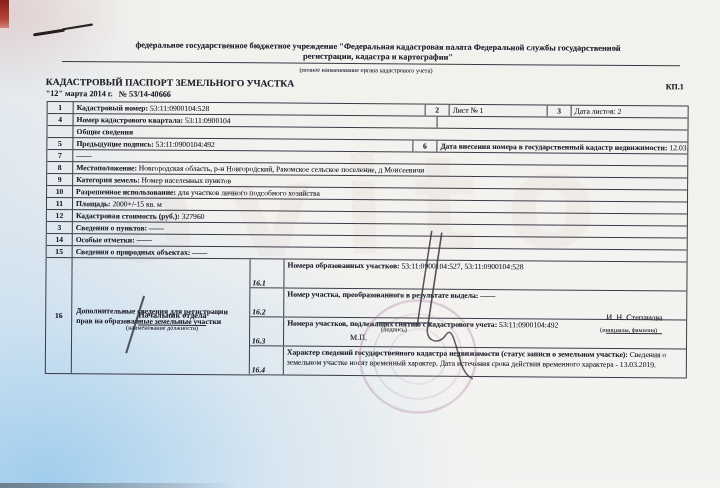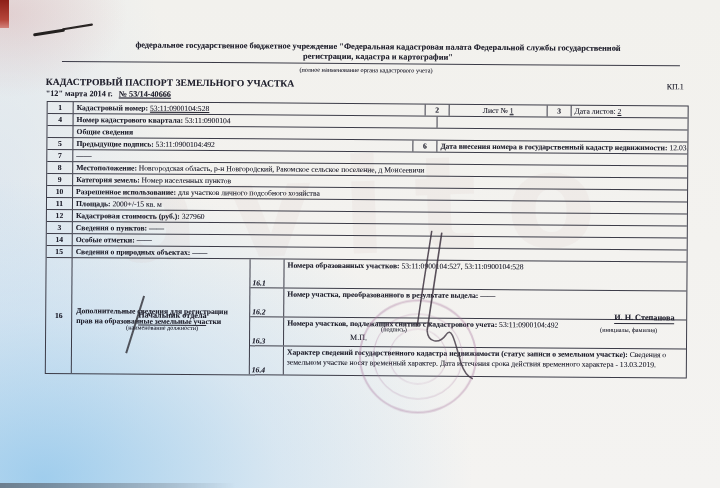--- a/index.html
+++ b/index.html
@@ -26,7 +26,7 @@
   .org-caption{text-align:center;font-size:6.2px;margin-top:2px;}
   .title-row{display:flex;justify-content:space-between;align-items:flex-end;margin:5px 8px 0 6px;}
   .doc-title{font-weight:bold;font-size:9.6px;}
-  .form-code{font-weight:normal;font-size:8px;}
+  .form-code{font-weight:bold;font-size:8px;}
   .date-line{margin:2px 0 3px 6px;font-size:8.2px;font-weight:bold;}
   .u{text-decoration:underline;}
   .tbl{margin-left:7px;width:642px;border:1.1px solid #3c3c48;font-size:7.6px;line-height:9px;box-sizing:border-box;}

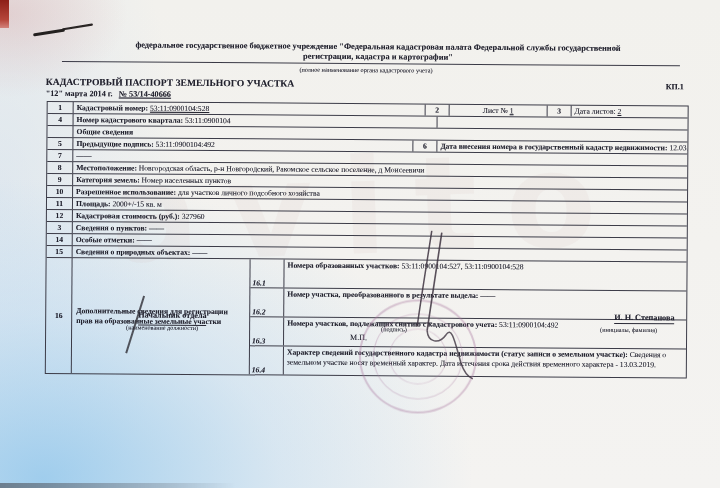--- a/index.html
+++ b/index.html
@@ -28,7 +28,7 @@
   .doc-title{font-weight:bold;font-size:9.6px;}
   .form-code{font-weight:bold;font-size:8px;}
   .date-line{margin:2px 0 3px 6px;font-size:8.2px;font-weight:bold;}
-  .u{text-decoration:underline;}
+  .u{}
   .tbl{margin-left:7px;width:642px;border:1.1px solid #3c3c48;font-size:7.6px;line-height:9px;box-sizing:border-box;}
   .tr{display:flex;border-bottom:1px solid #3c3c48;min-height:11px;}
   .tr:last-child{border-bottom:none;}

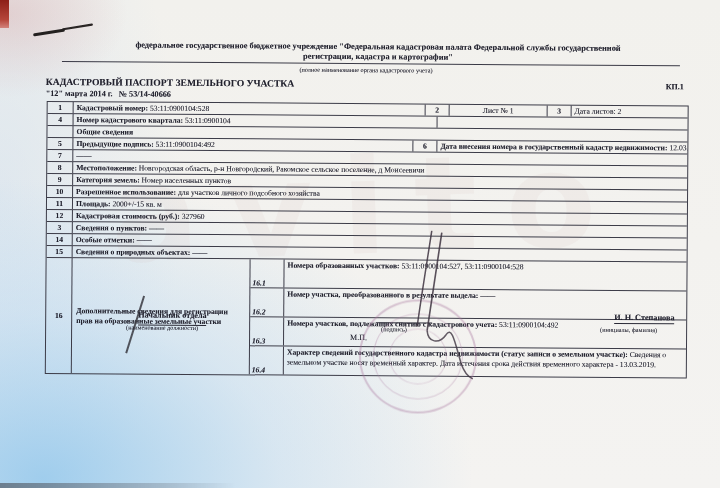--- a/index.html
+++ b/index.html
@@ -38,7 +38,7 @@
   .lbl{font-weight:bold;}
   .grow{flex:1 1 auto;}
   .w352{flex:0 0 352px;} .w24{flex:0 0 24px;text-align:center;font-weight:bold;}
-  .w98{flex:0 0 98px;text-align:center;} .w364{flex:0 0 364px;} .w340{flex:0 0 340px;}
+  .w98{flex:0 0 98px;} .w364{flex:0 0 364px;} .w340{flex:0 0 340px;}
   .c16label{flex:0 0 178px;padding:1px 4px;border-right:1px solid #3c3c48;display:flex;align-items:center;
     font-weight:bold;white-space:normal;line-height:9.5px;box-sizing:border-box;}
   .numtall{flex:0 0 26px;border-right:1px solid #3c3c48;display:flex;align-items:center;justify-content:center;font-weight:bold;box-sizing:border-box;text-align:center;}

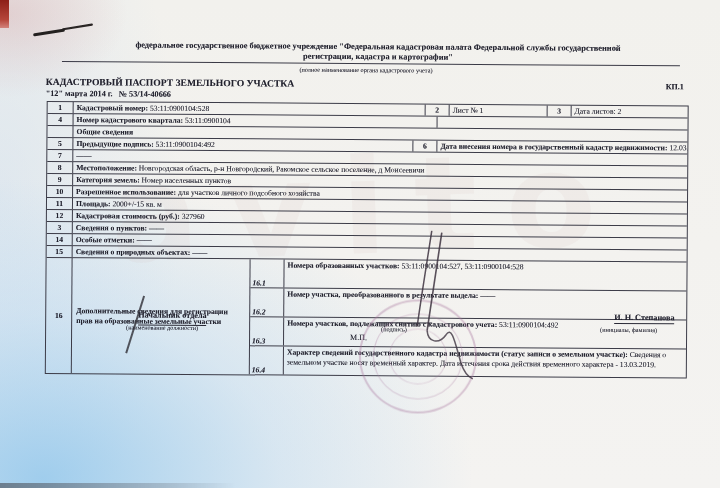--- a/index.html
+++ b/index.html
@@ -55,7 +55,7 @@
   .mp{left:312px;top:293px;font-size:8px;}
   .sign-line{position:absolute;left:338px;top:282px;width:56px;border-top:1.2px solid #2a2a36;}
   .sign-caption{left:343px;top:285px;font-size:6.2px;}
-  .name{left:568px;top:271px;font-weight:bold;border-bottom:1px solid #2a2a36;padding-bottom:1px;margin-left:8px;}
+  .name{left:568px;top:271px;font-weight:normal;border-bottom:1px solid #2a2a36;padding-bottom:11px;}
   .name-caption{left:562px;top:284px;font-size:6.2px;}
   .stamp{position:absolute;left:321px;top:259px;width:114px;height:110px;border-radius:50%;
     border:2.5px solid rgba(168,118,158,.38);display:flex;align-items:center;justify-content:center;filter:blur(.6px);}

